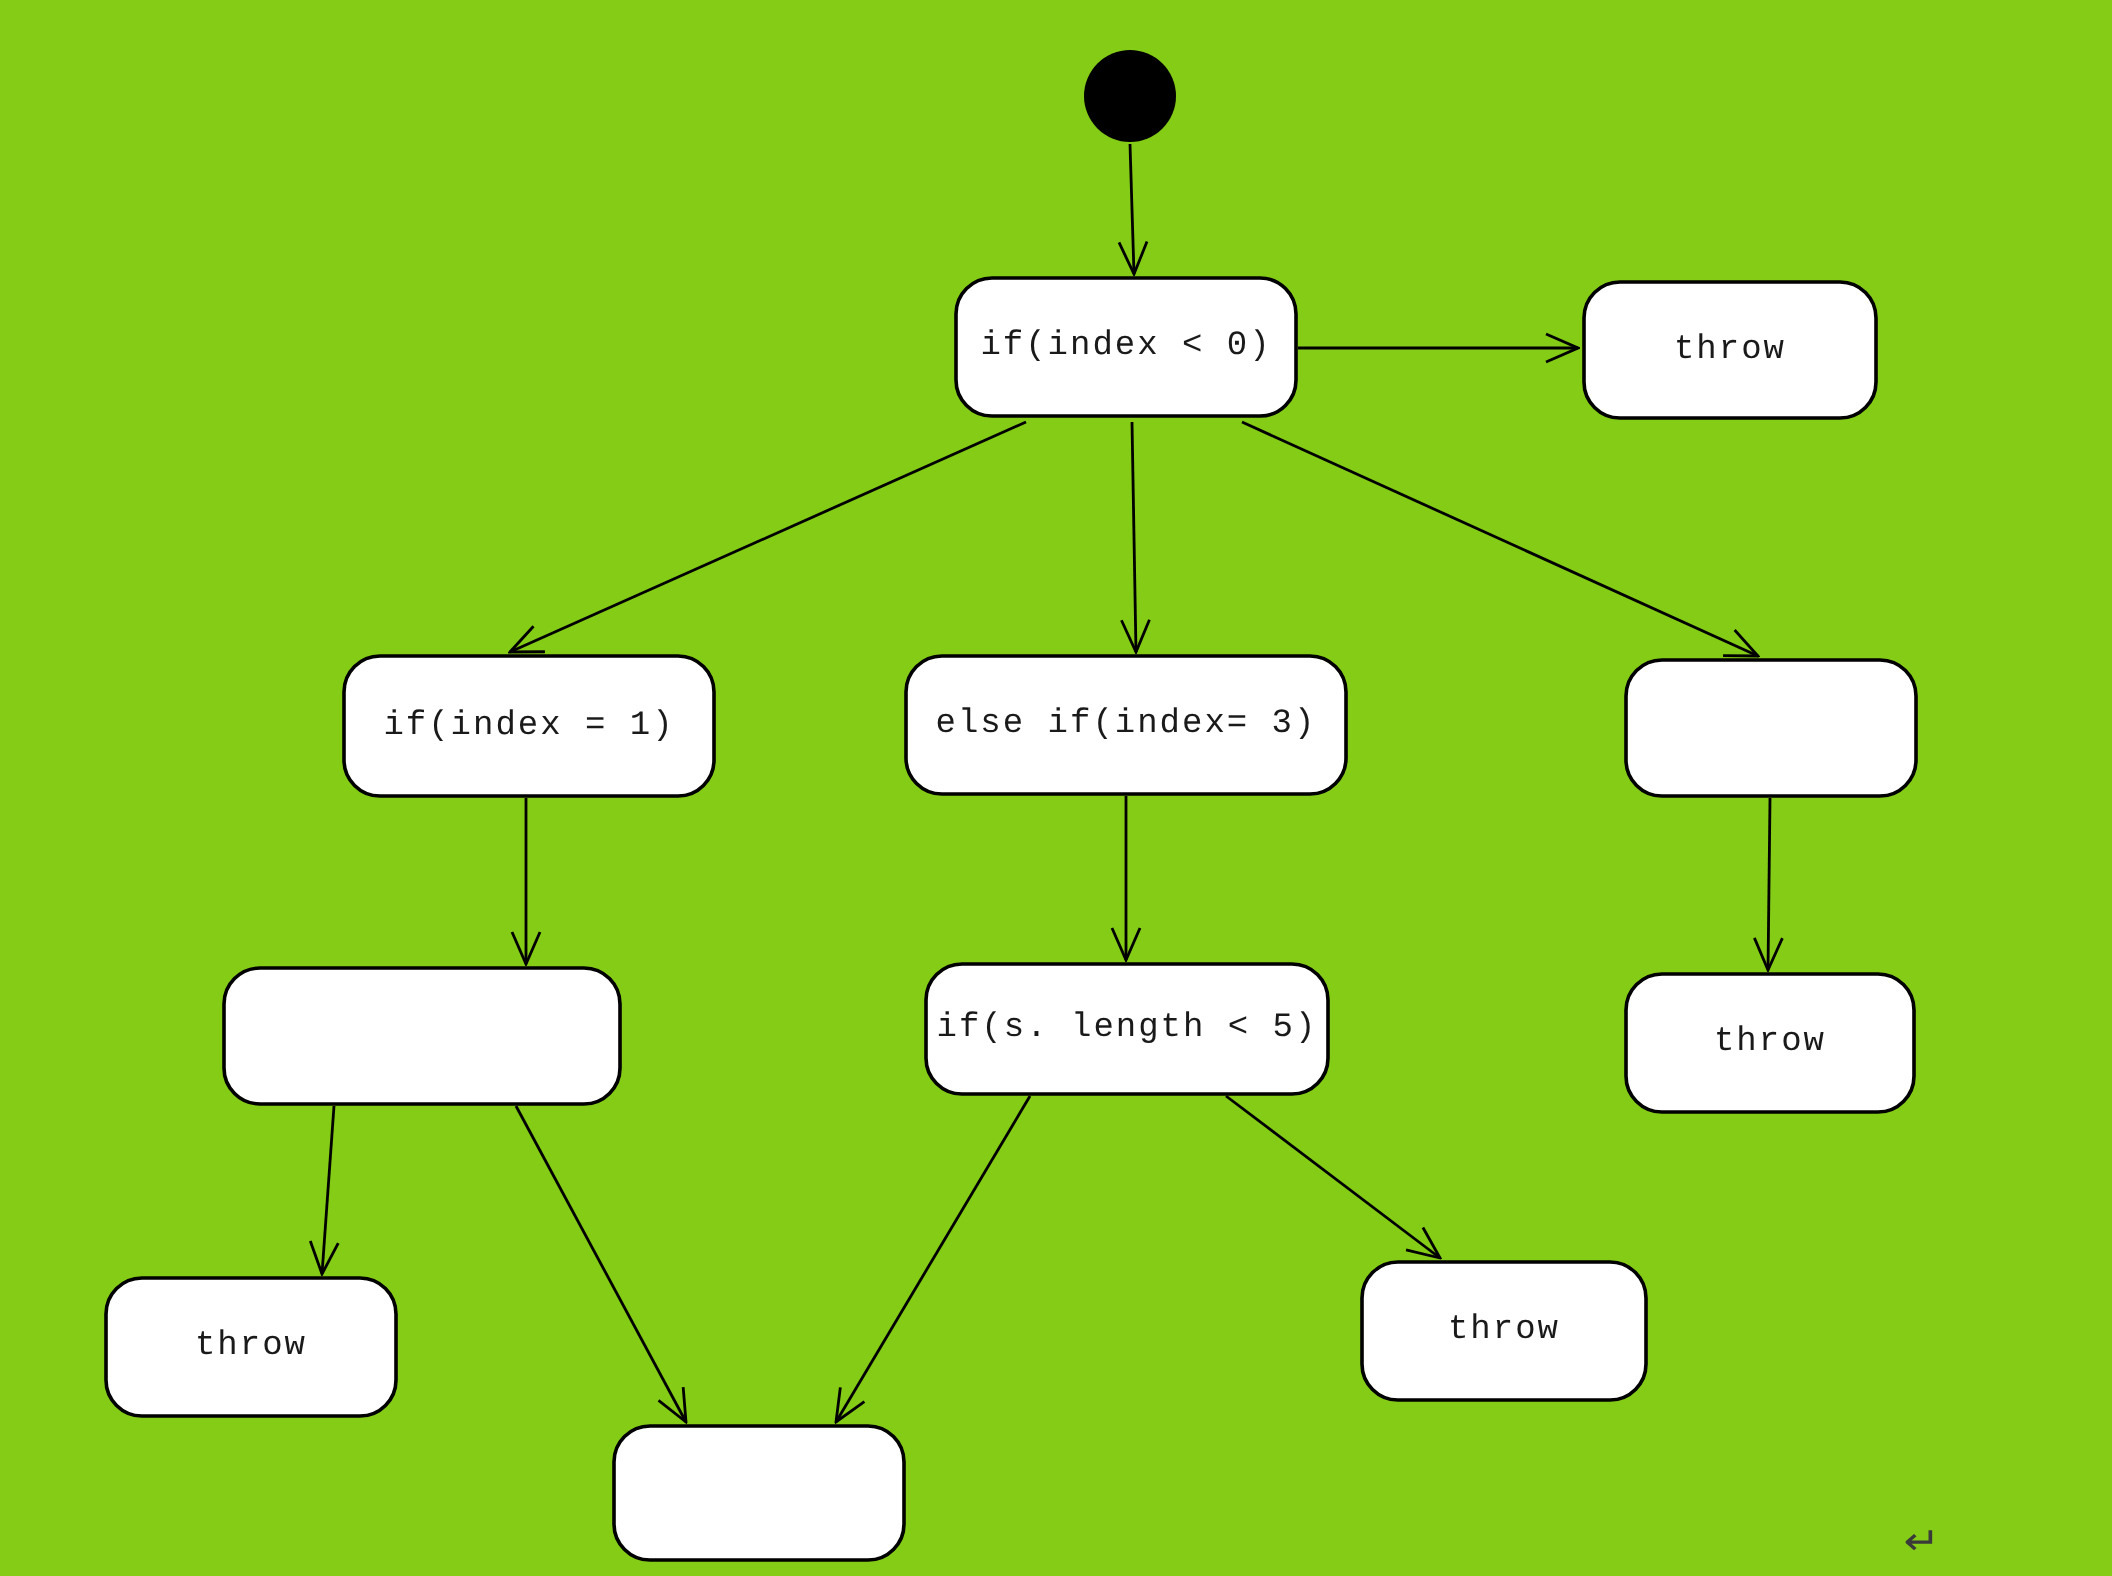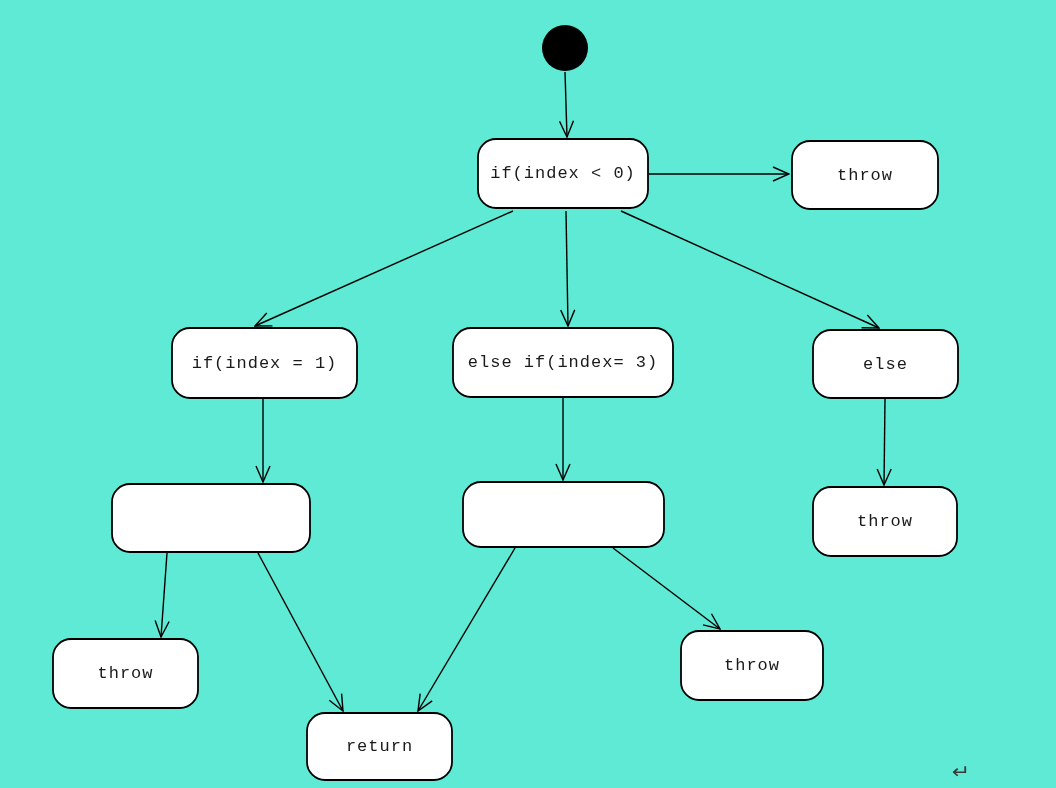--- a/index.html
+++ b/index.html
@@ -12,7 +12,7 @@
     position: relative;
     width: 1056px;
     height: 788px;
-    background: #5eead4;
+    background: #84cc16;
     overflow: hidden;
   }
   .canvas svg {

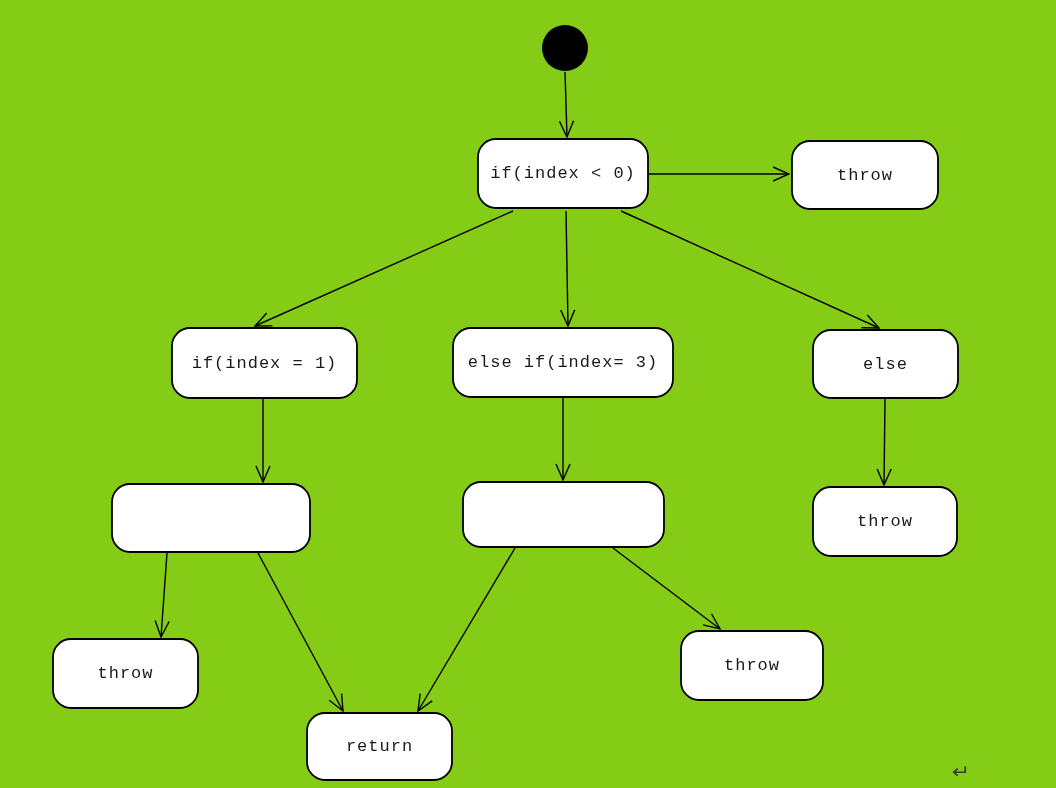--- a/index.html
+++ b/index.html
@@ -89,7 +89,6 @@
   <div class="node-label" style="left:792px; top:141px; width:146px; height:68px;">throw</div>
   <div class="node-label" style="left:172px; top:328px; width:185px; height:70px;border-radius:21px;">if(index = 1)</div>
   <div class="node-label" style="left:453px; top:328px; width:220px; height:69px;">else if(index= 3)</div>
-  <div class="node-label" style="left:813px; top:330px; width:145px; height:68px;">else</div>
   <div class="node-label" style="left:813px; top:487px; width:144px; height:69px;">throw</div>
   <div class="node-label" style="left:53px; top:639px; width:145px; height:69px;">throw</div>
   <div class="node-label" style="left:307px; top:713px; width:145px; height:67px;">return</div>

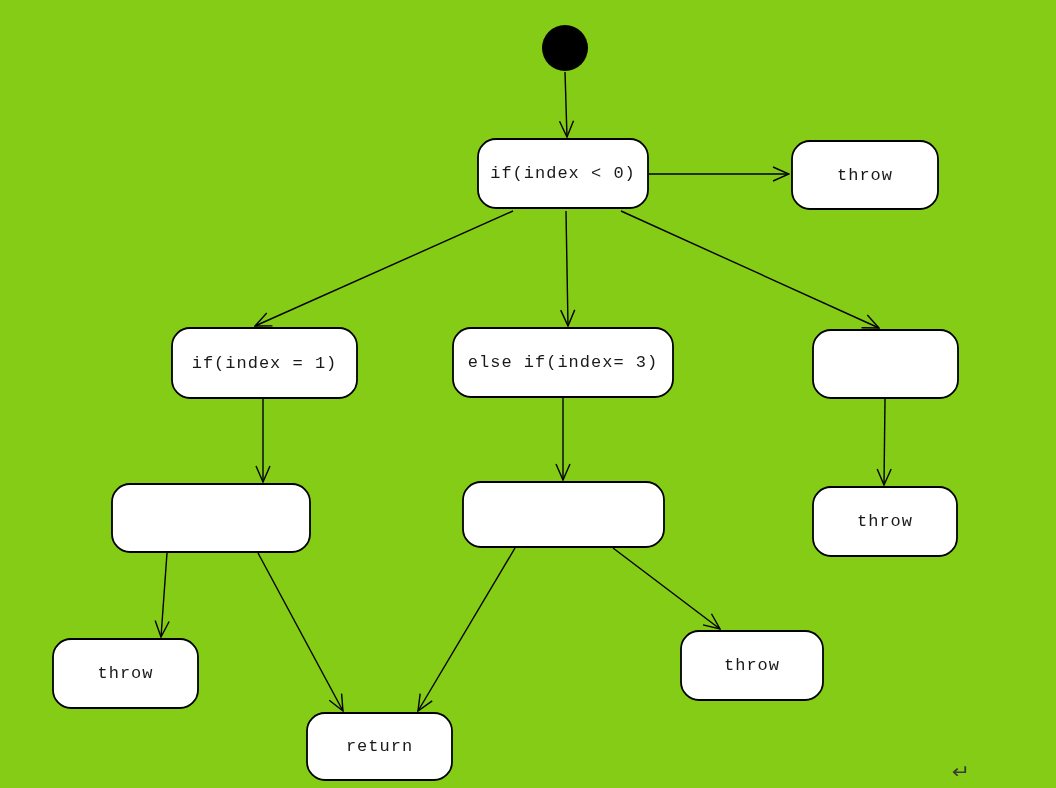--- a/index.html
+++ b/index.html
@@ -89,6 +89,7 @@
   <div class="node-label" style="left:792px; top:141px; width:146px; height:68px;">throw</div>
   <div class="node-label" style="left:172px; top:328px; width:185px; height:70px;border-radius:21px;">if(index = 1)</div>
   <div class="node-label" style="left:453px; top:328px; width:220px; height:69px;">else if(index= 3)</div>
+  <div class="node-label" style="left:463px; top:482px; width:201px; height:65px;">if(s. length &lt; 5)</div>
   <div class="node-label" style="left:813px; top:487px; width:144px; height:69px;">throw</div>
   <div class="node-label" style="left:53px; top:639px; width:145px; height:69px;">throw</div>
   <div class="node-label" style="left:307px; top:713px; width:145px; height:67px;">return</div>

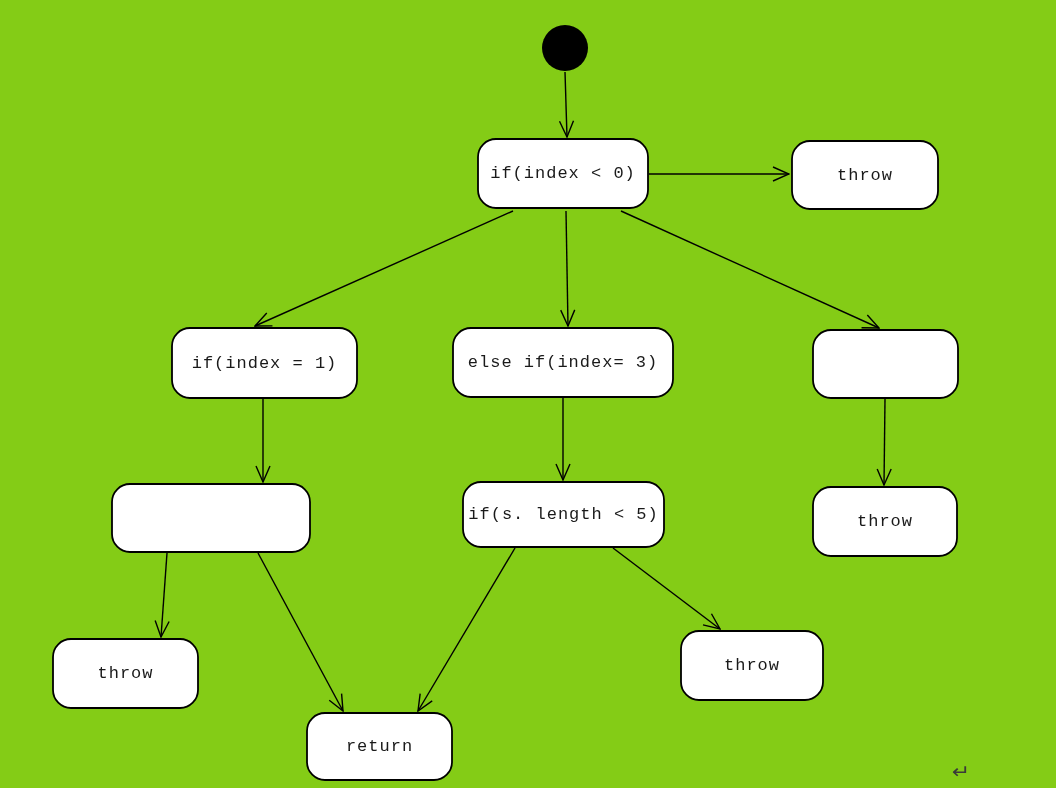--- a/index.html
+++ b/index.html
@@ -92,7 +92,6 @@
   <div class="node-label" style="left:463px; top:482px; width:201px; height:65px;">if(s. length &lt; 5)</div>
   <div class="node-label" style="left:813px; top:487px; width:144px; height:69px;">throw</div>
   <div class="node-label" style="left:53px; top:639px; width:145px; height:69px;">throw</div>
-  <div class="node-label" style="left:307px; top:713px; width:145px; height:67px;">return</div>
   <div class="node-label" style="left:681px; top:631px; width:142px; height:69px;">throw</div>
 
   <div class="para-mark">↵</div>

